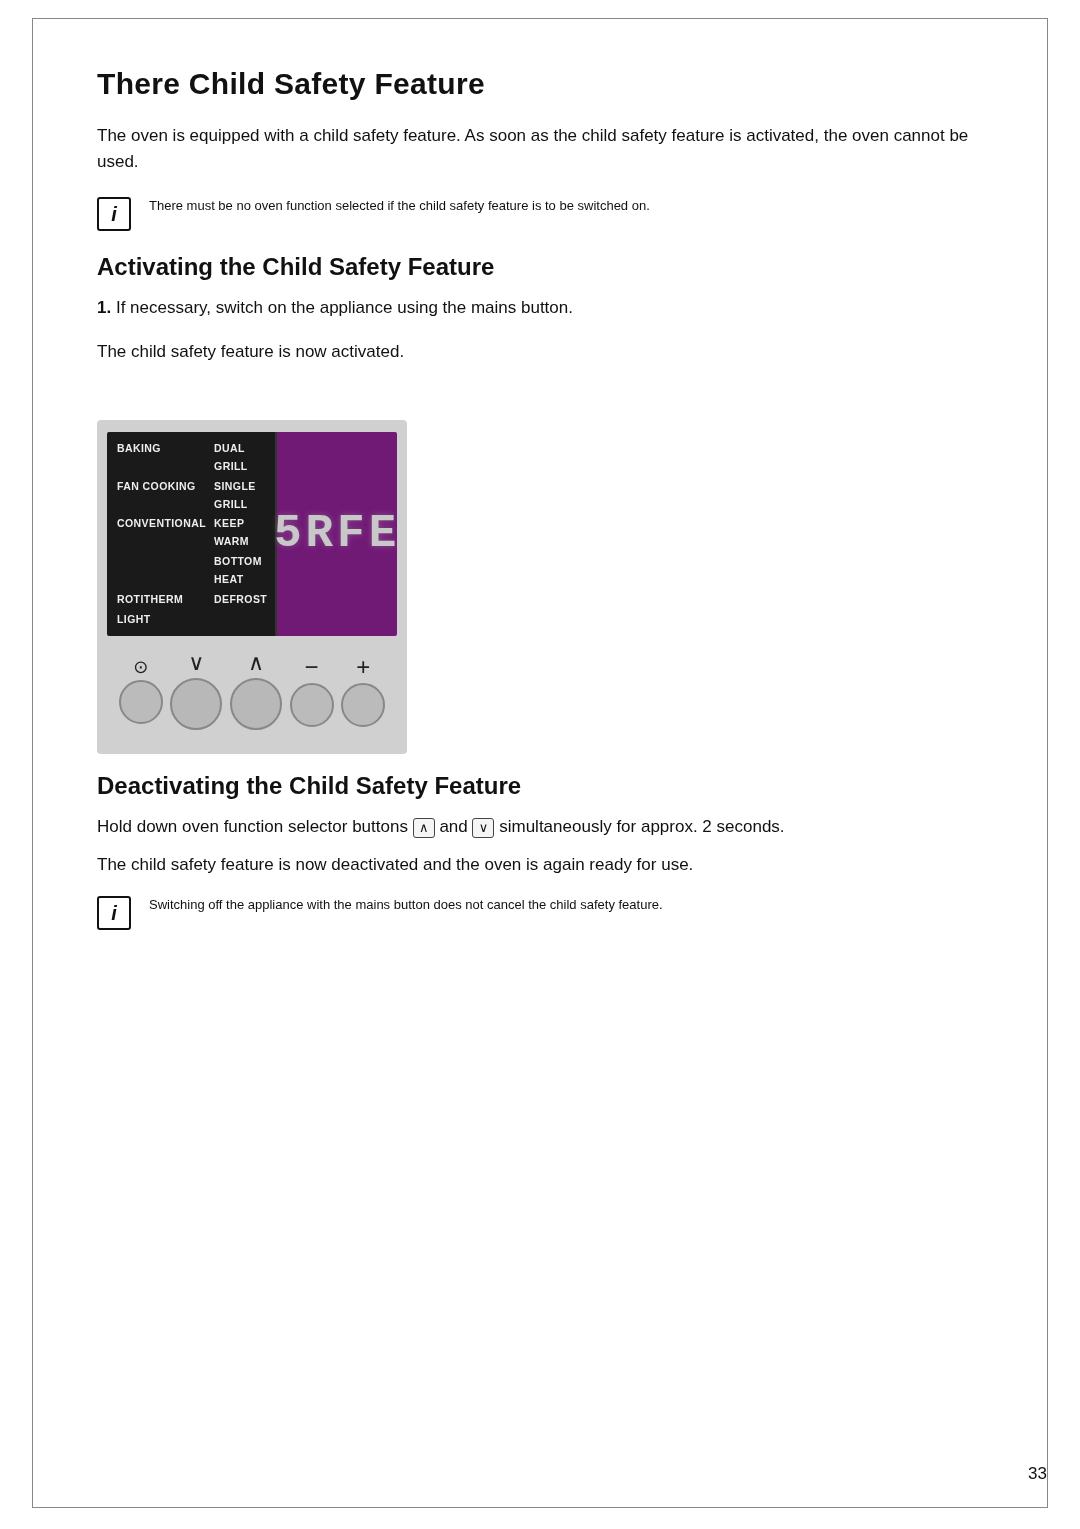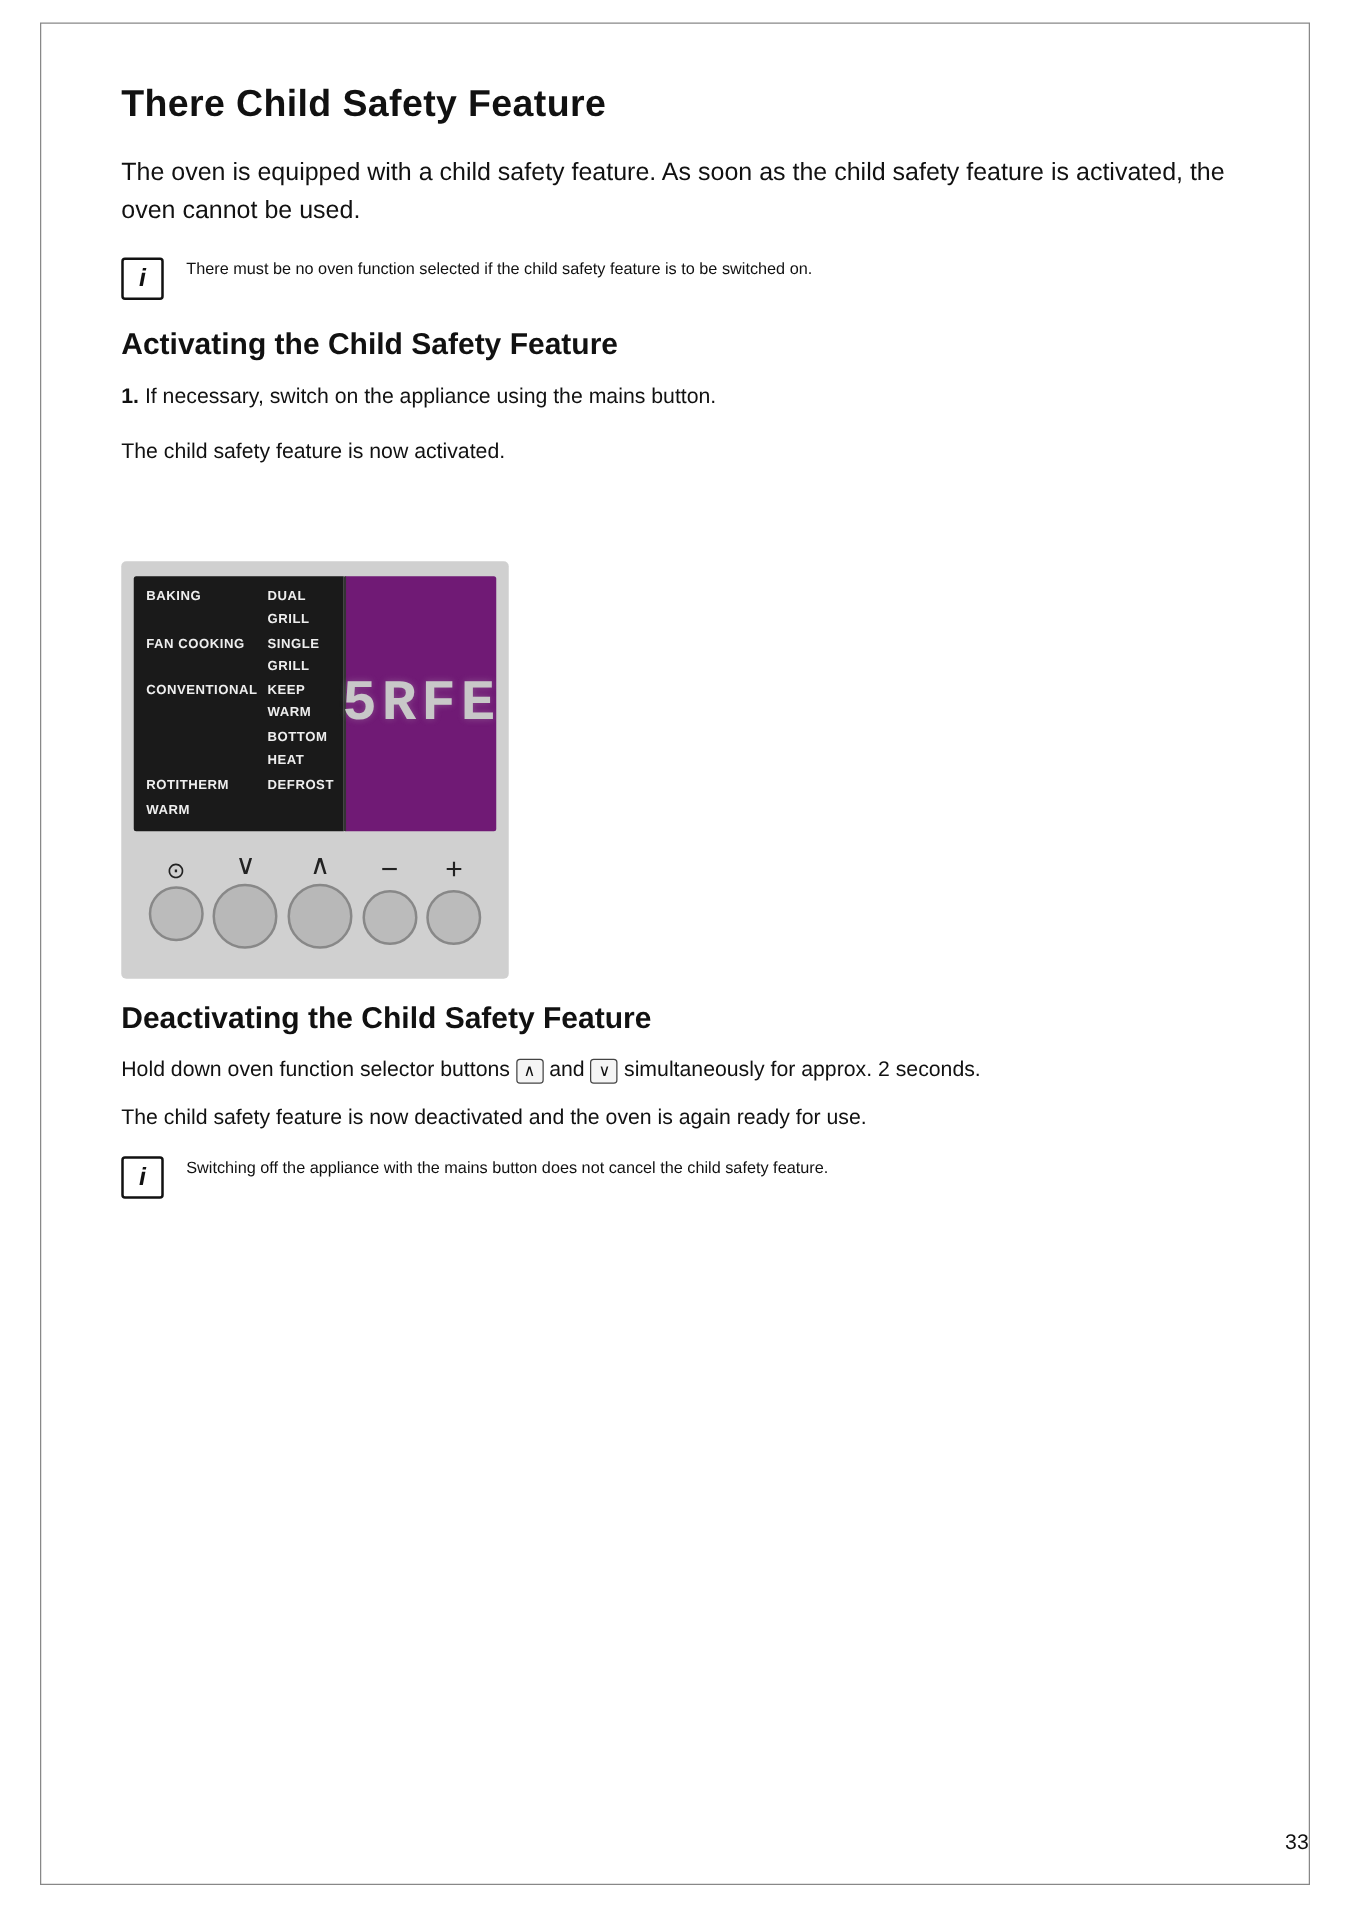--- a/index.html
+++ b/index.html
@@ -26,7 +26,7 @@
       letter-spacing: 0.01em;
     }
     .intro-text {
-      font-size: 20px;
+      font-size: 17px;
       margin-bottom: 22px;
       line-height: 1.5;
     }

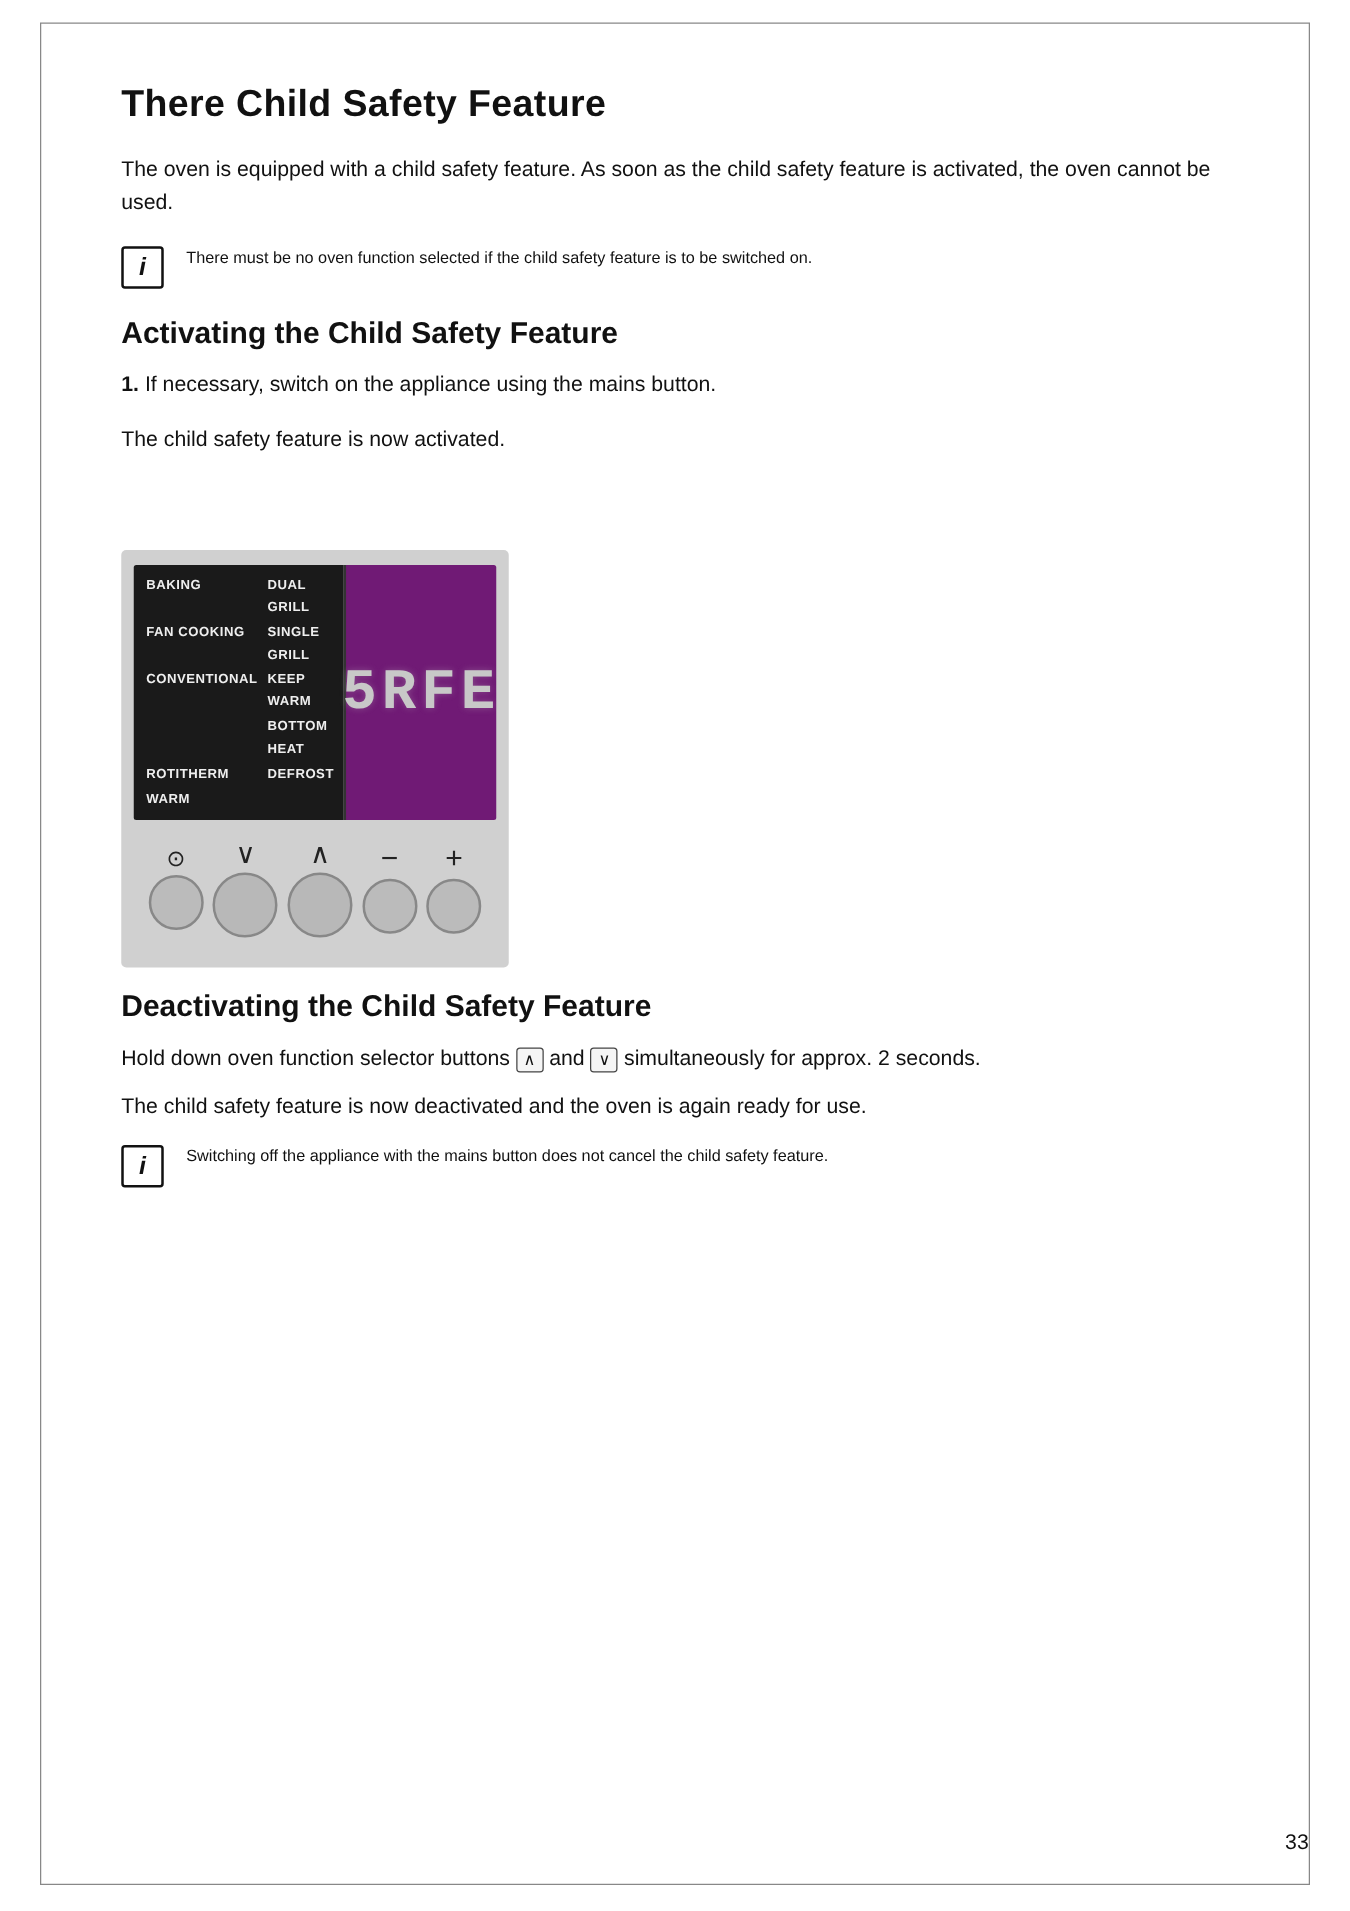--- a/index.html
+++ b/index.html
@@ -100,7 +100,7 @@
     .after-steps {
       font-size: 17px;
       line-height: 1.5;
-      margin-bottom: 44px;
+      margin-bottom: 24px;
     }
     
     .oven-display {

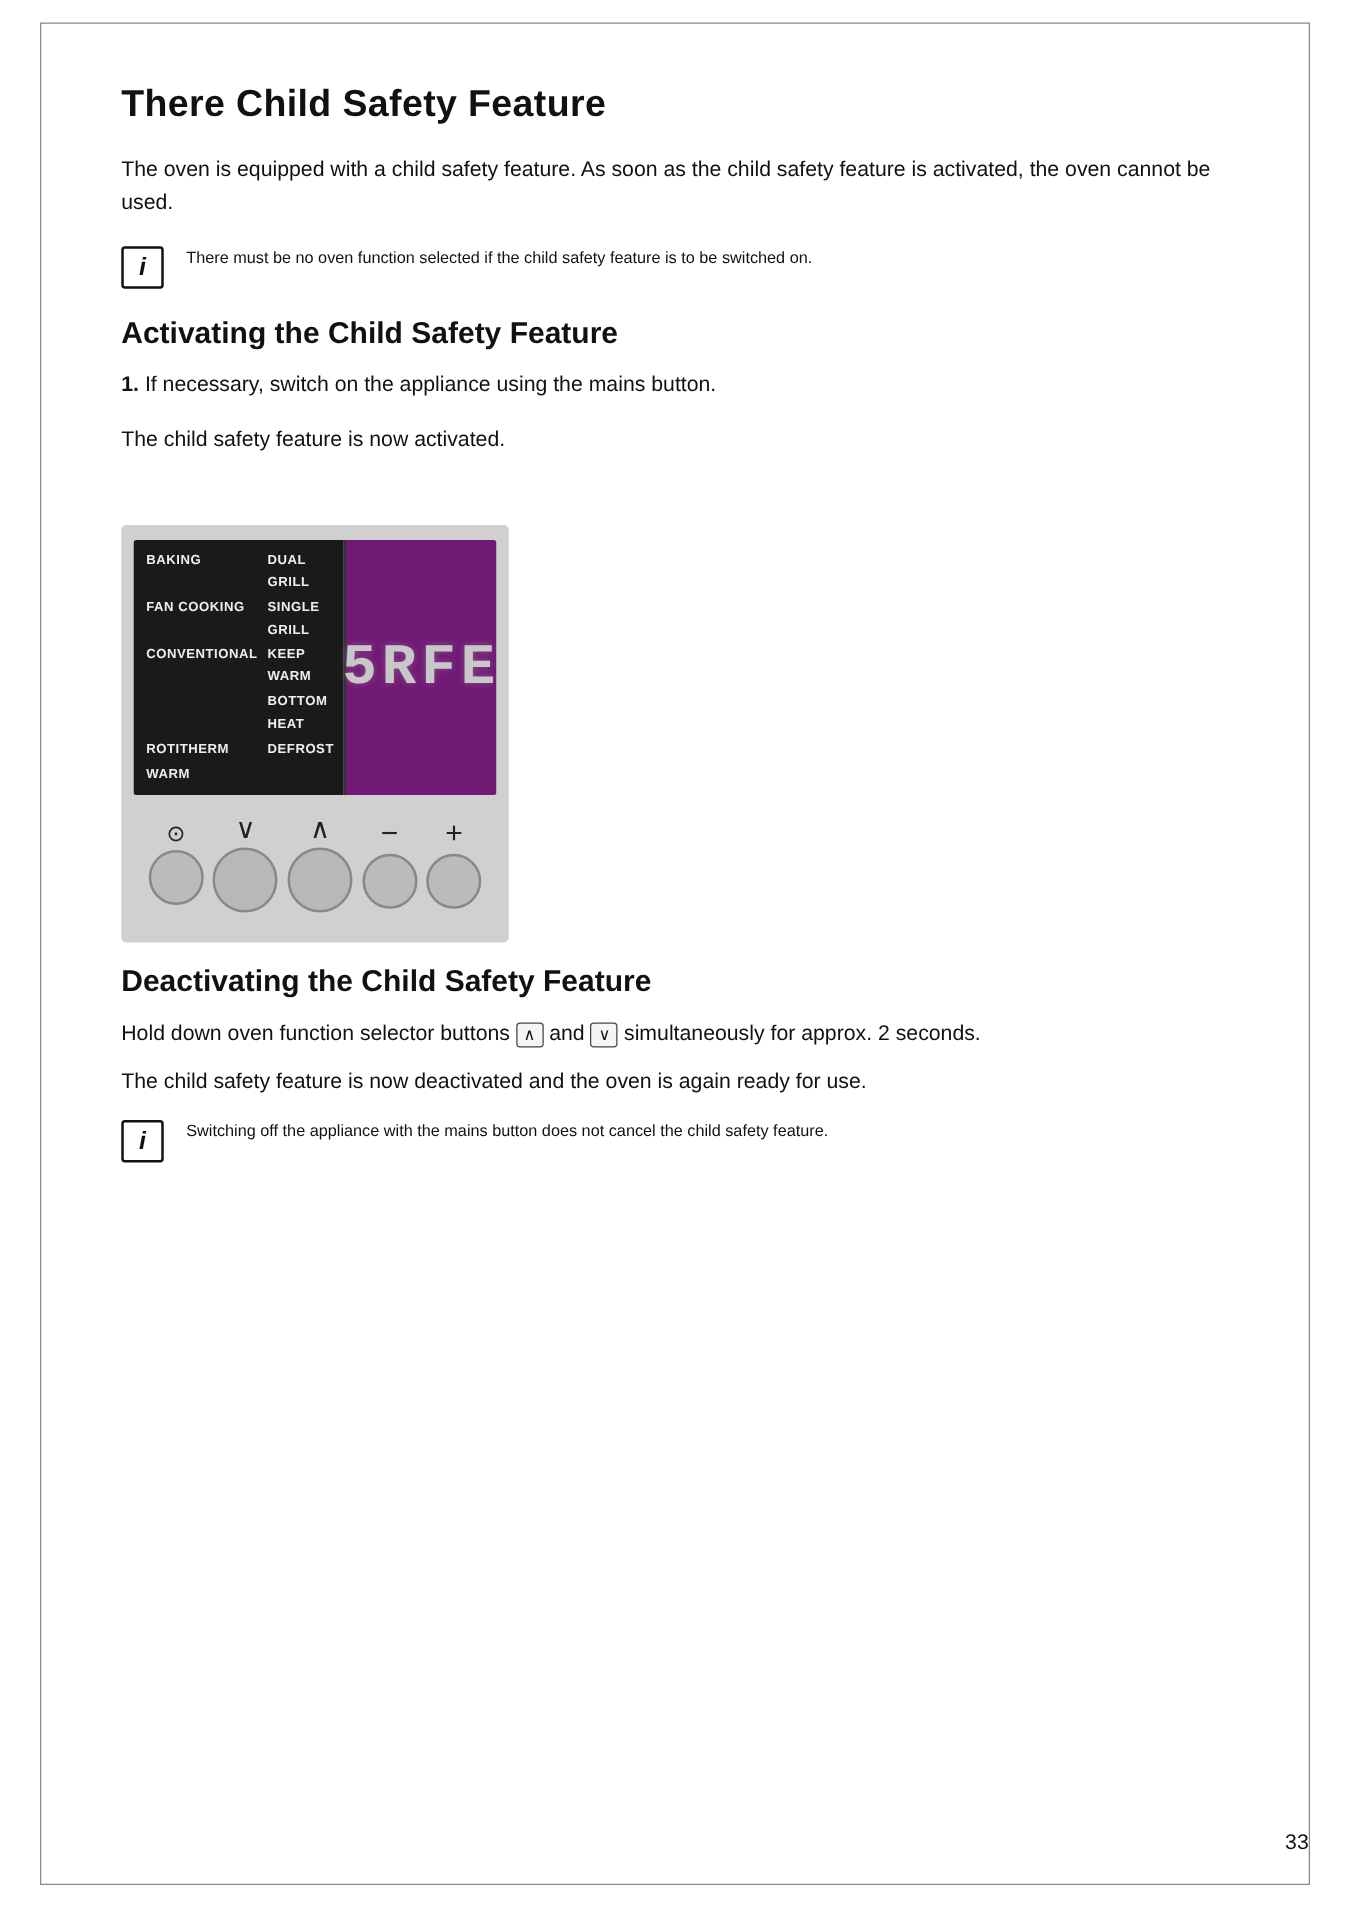--- a/index.html
+++ b/index.html
@@ -242,7 +242,7 @@
             <span style="grid-column:2">BOTTOM HEAT</span>
             <span>ROTITHERM</span>
             <span>DEFROST</span>
-            <span>WARM</span>
+            <span>LIGHT</span>
           </div>
           <div class="display-safe">
             <span class="seg">5RFE</span>

